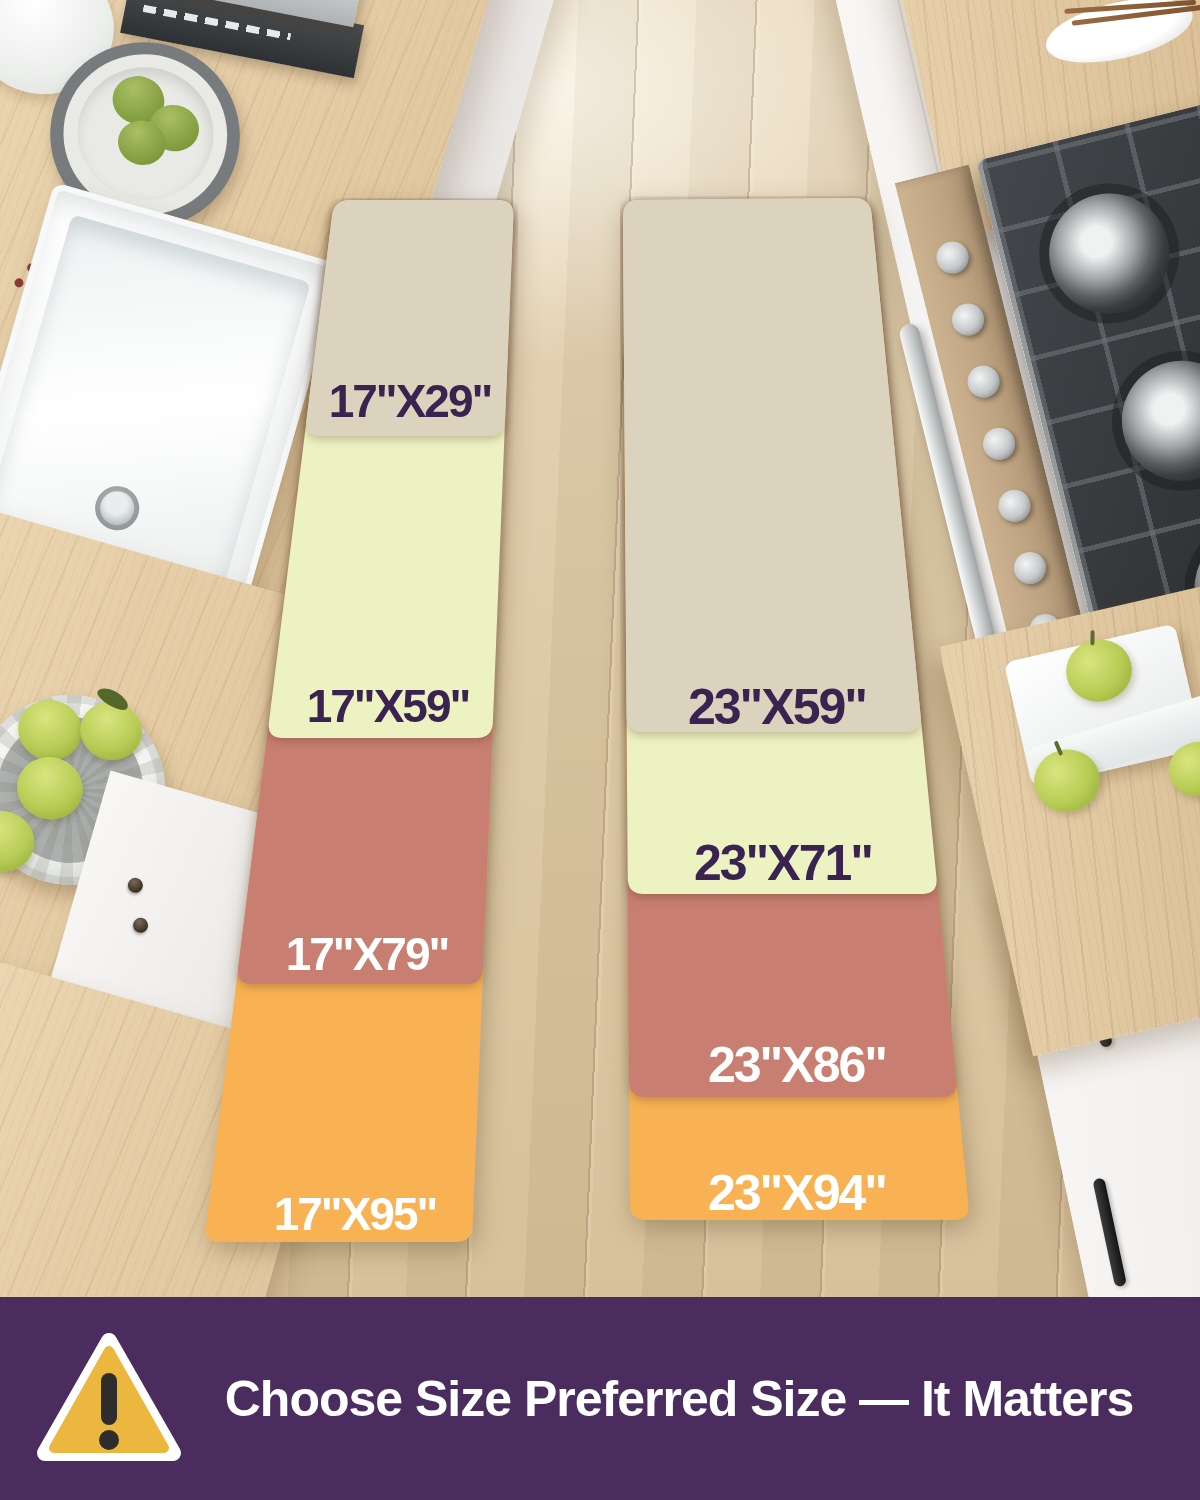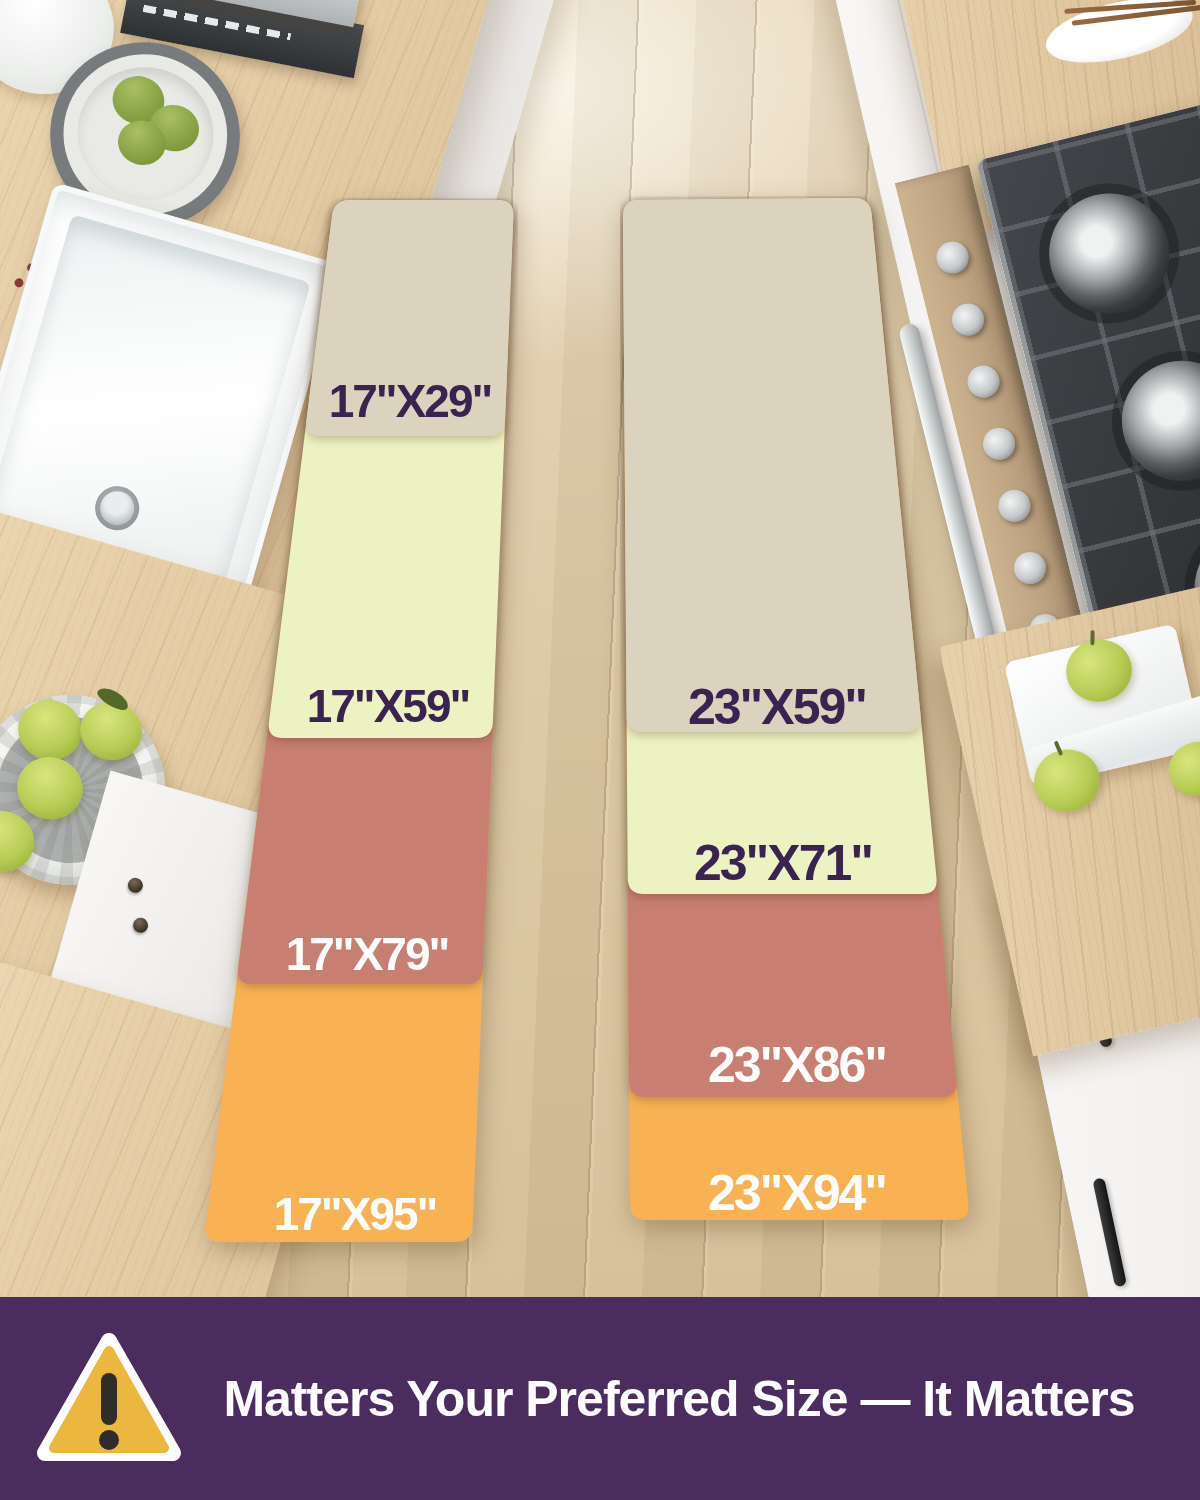--- a/index.html
+++ b/index.html
@@ -228,7 +228,7 @@
         <circle cx="75" cy="113" r="10" fill="#2e2d2c"></circle>
       </svg>
     </div>
-    <div class="banner-text">Matters Your Preferred Size — It Matters</div>
+    <div class="banner-text">Choose Size Preferred Size — It Matters</div>
   </div>
 
 </div>

